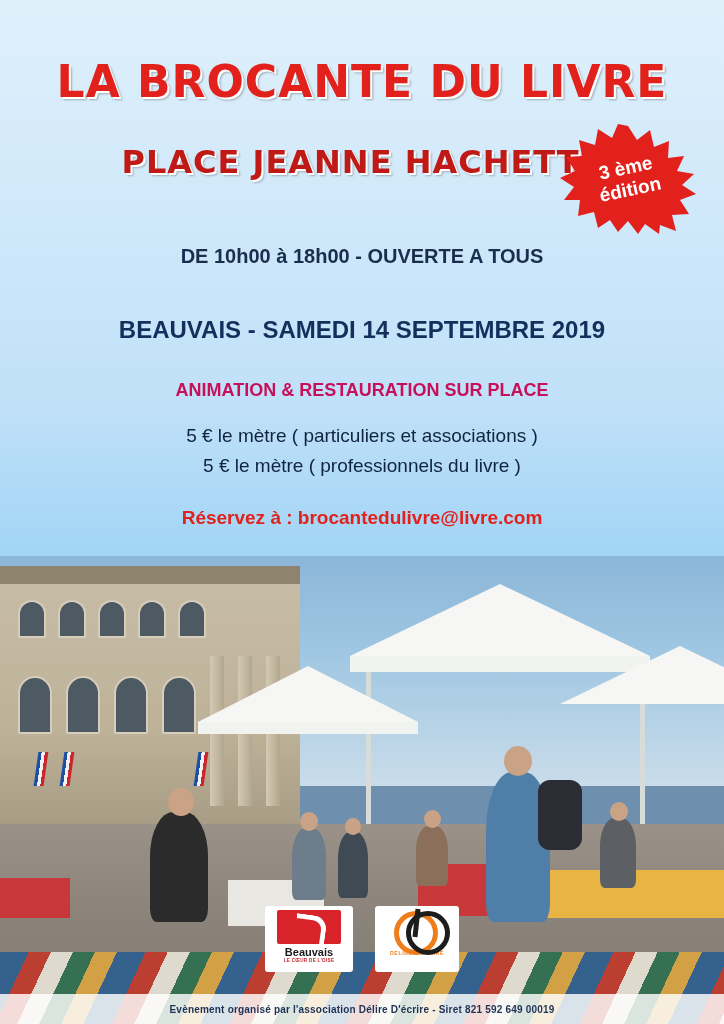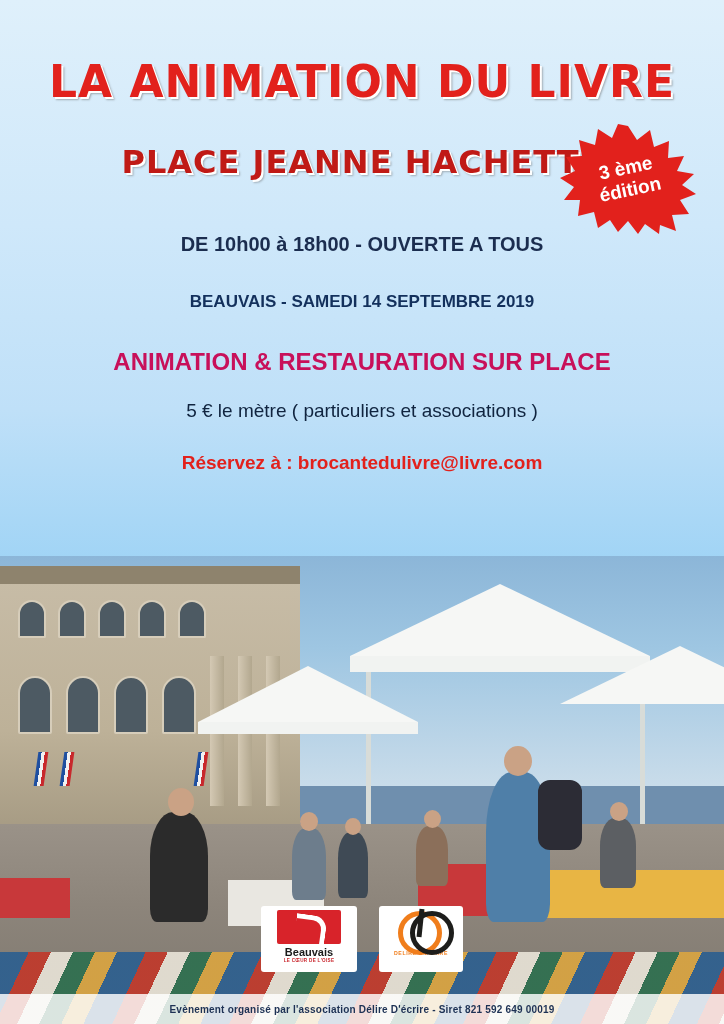--- a/index.html
+++ b/index.html
@@ -356,7 +356,7 @@
 <div class="poster">
 
   <div class="top-block">
-    <h1 class="title">LA ANIMATION DU LIVRE</h1>
+    <h1 class="title">LA BROCANTE DU LIVRE</h1>
     <h2 class="subtitle">PLACE JEANNE HACHETTE</h2>
     <p class="hours">DE 10h00 à 18h00  -  OUVERTE A TOUS</p>
     <p class="date">BEAUVAIS - SAMEDI 14 SEPTEMBRE 2019</p>

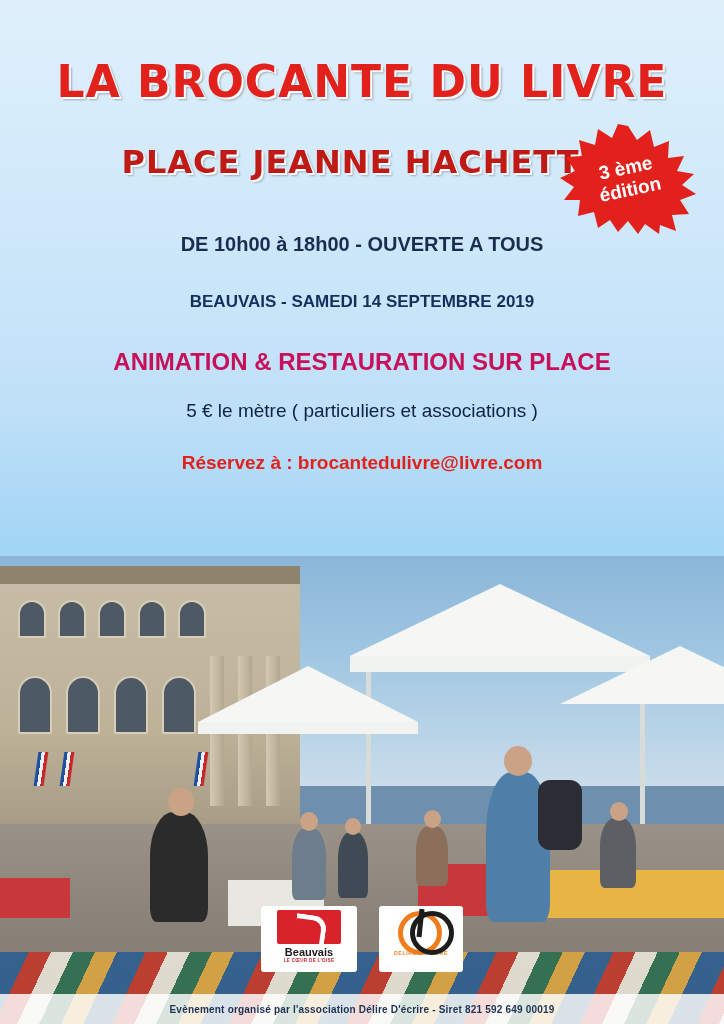--- a/index.html
+++ b/index.html
@@ -53,7 +53,7 @@
   }
 
   .hours {
-    margin: 0;
+    margin: 12px;
     padding-top: 52px;
     font-size: 20px;
     font-weight: bold;

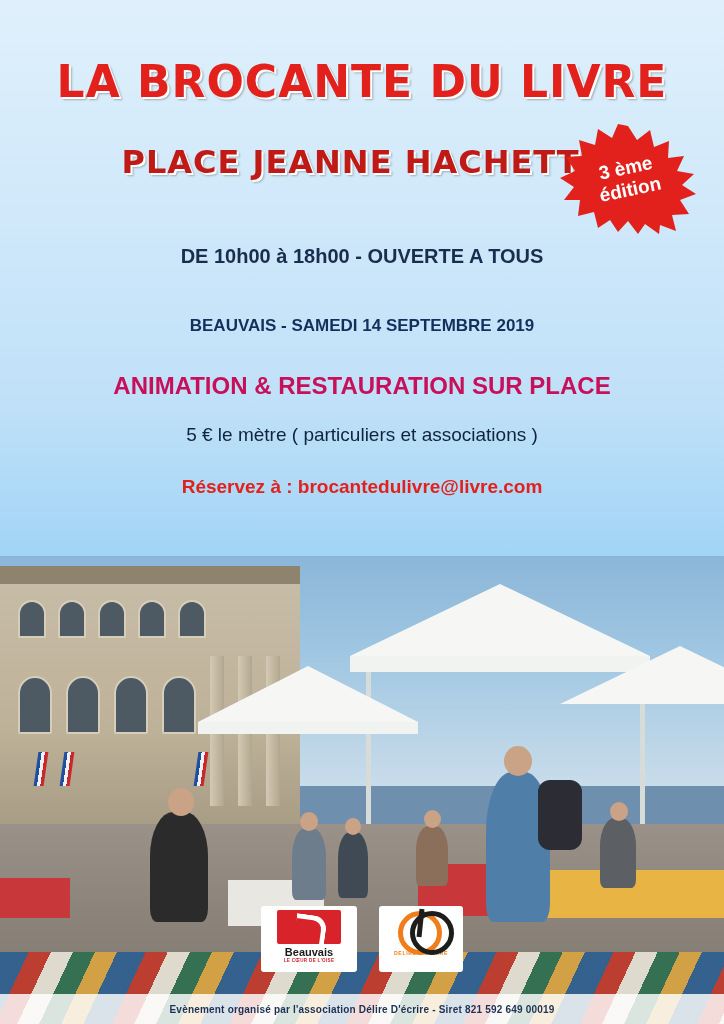--- a/index.html
+++ b/index.html
@@ -63,7 +63,7 @@
   .date {
     margin: 0;
     padding-top: 36px;
-    font-size: 17px;
+    font-size: 24px;
     font-weight: bold;
     color: #13305c;
   }

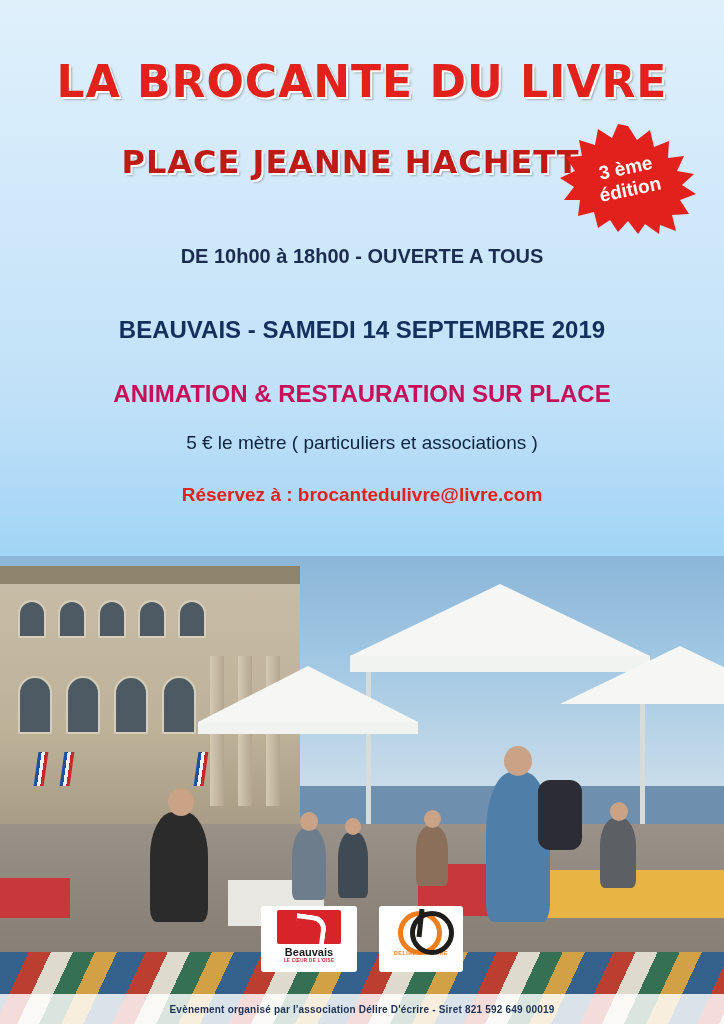--- a/index.html
+++ b/index.html
@@ -71,7 +71,7 @@
   .animation {
     margin: 0;
     padding-top: 36px;
-    font-size: 24px;
+    font-size: 18px;
     font-weight: bold;
     color: #c8105a;
   }

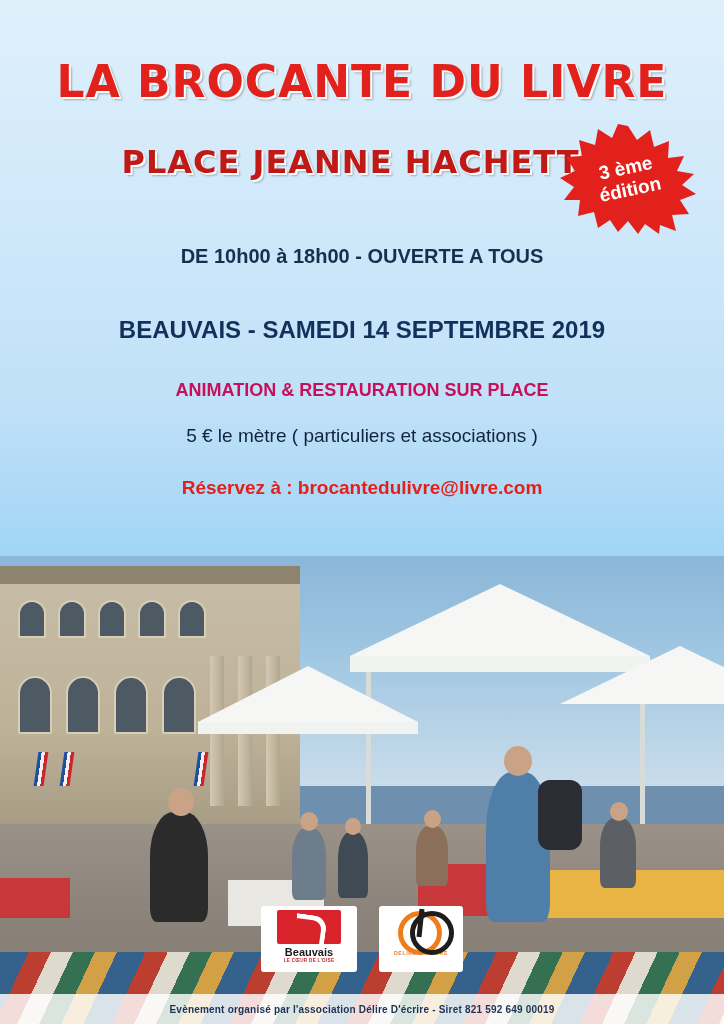--- a/index.html
+++ b/index.html
@@ -362,6 +362,7 @@
     <p class="date">BEAUVAIS - SAMEDI 14 SEPTEMBRE 2019</p>
     <p class="animation">ANIMATION &amp; RESTAURATION SUR PLACE</p>
     <p class="price">5 € le mètre ( particuliers et associations )</p>
+    <p class="price second">5 € le mètre ( professionnels du livre )</p>
     <p class="reserve">Réservez à : brocantedulivre@livre.com</p>
   </div>
 

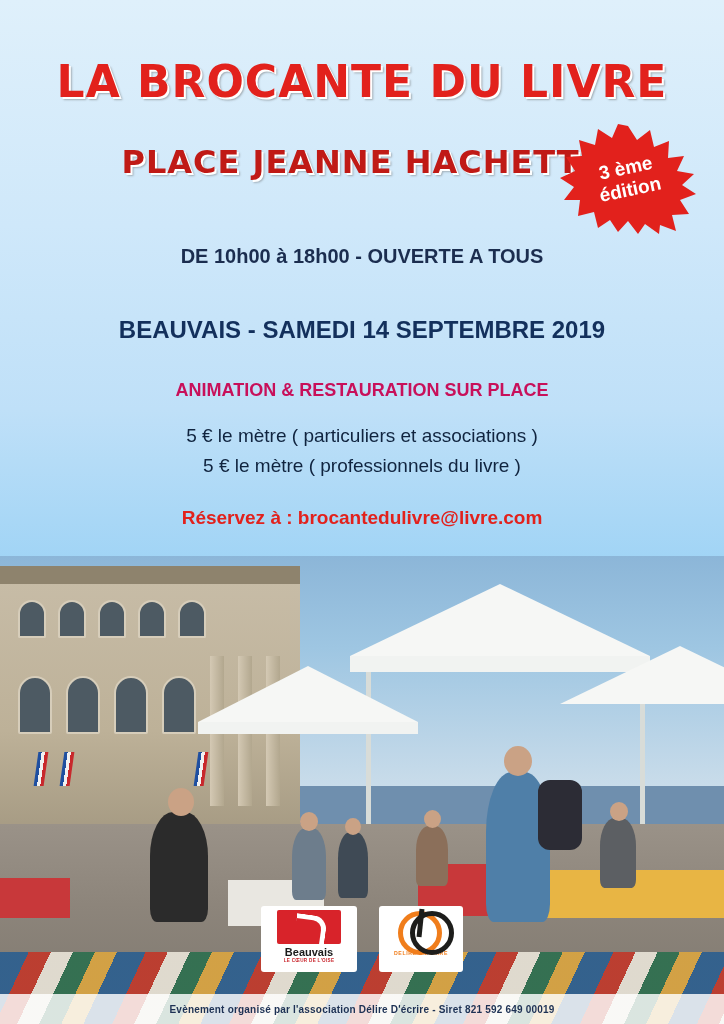--- a/index.html
+++ b/index.html
@@ -242,7 +242,7 @@
     gap: 22px;
   }
   .logo-beauvais {
-    width: 96px;
+    width: 88px;
     height: 66px;
     background: #ffffff;
     border-radius: 3px;

